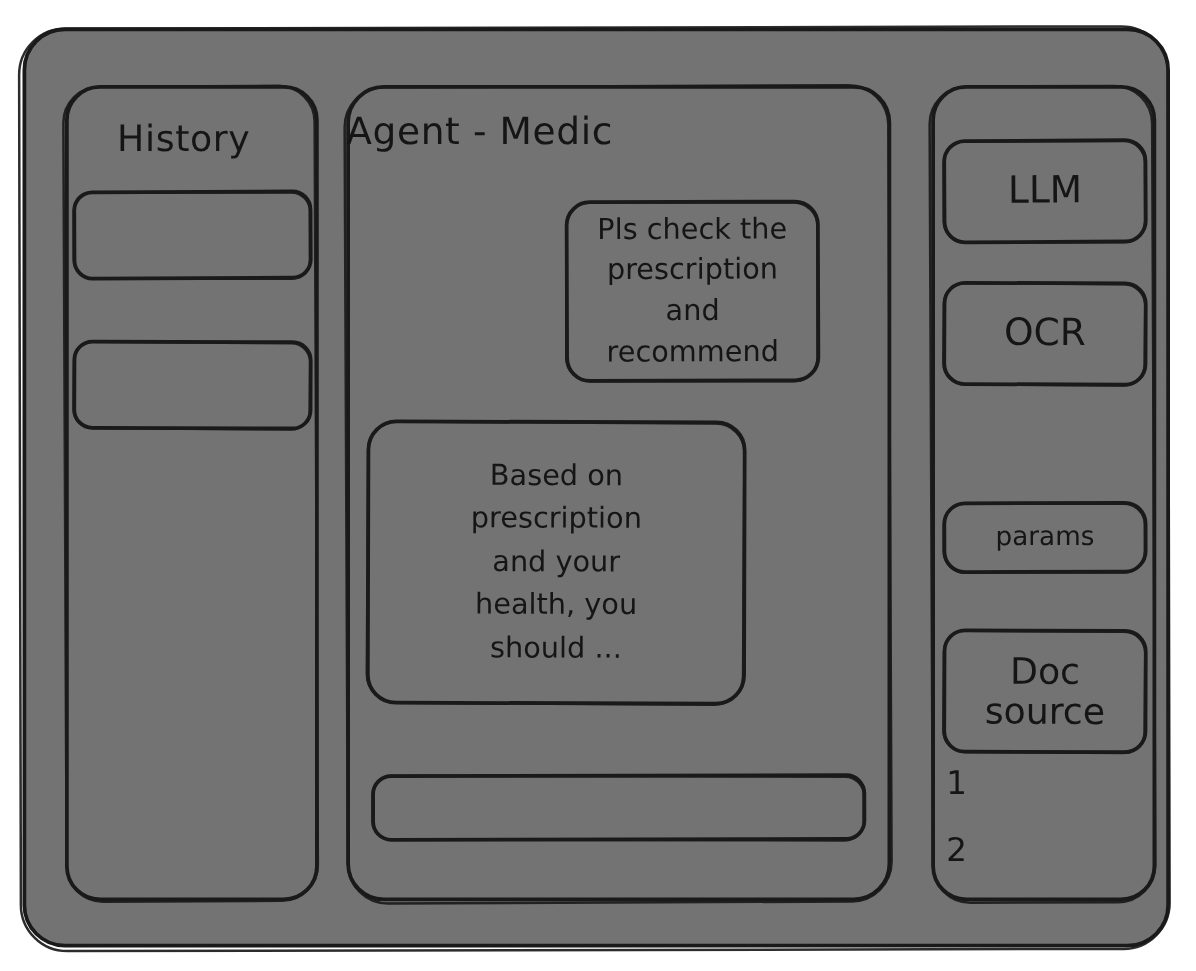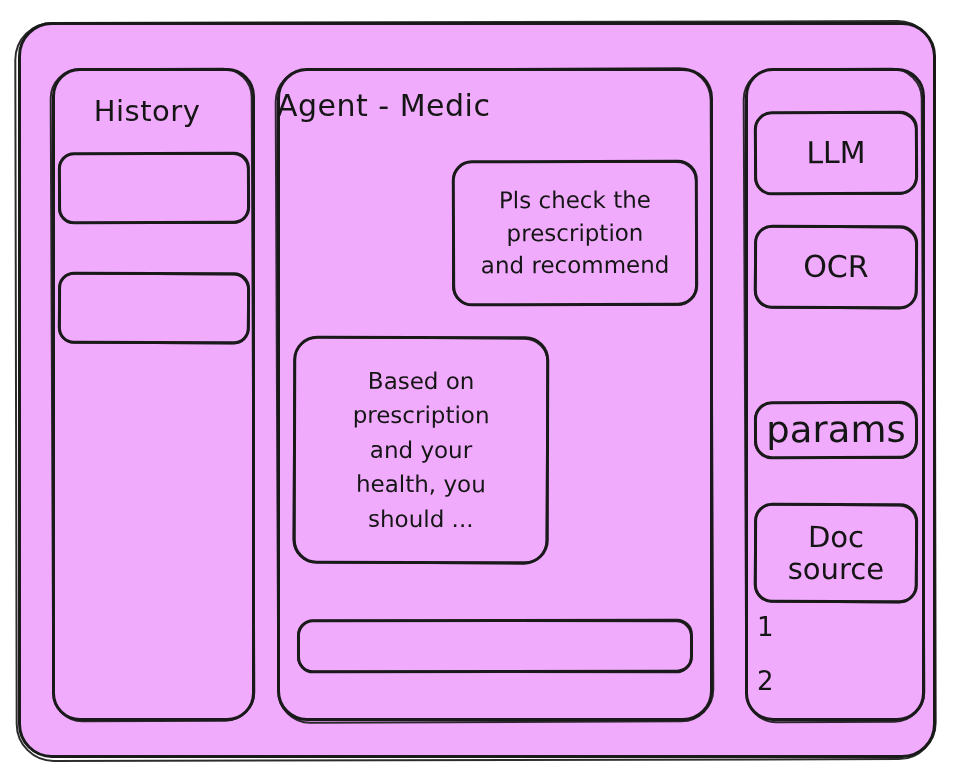--- a/index.html
+++ b/index.html
@@ -16,7 +16,7 @@
   
   .sk-box {
     position: absolute;
-    background: #f0abfc;
+    background: #737373;
     border: 3px solid #1a1a1a;
   }
   .sk-box::before {

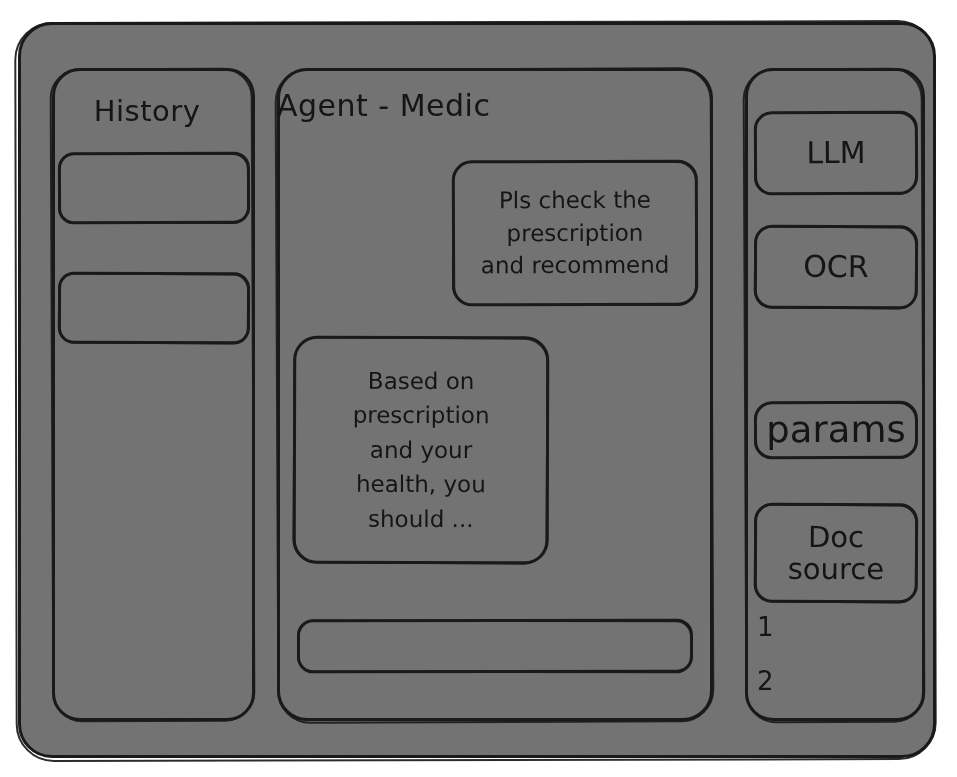--- a/index.html
+++ b/index.html
@@ -113,7 +113,7 @@
   #user-message {
     left: 452px;
     top: 160px;
-    width: 246px;
+    width: 204px;
     height: 146px;
     border-radius: 20px;
     display: flex;

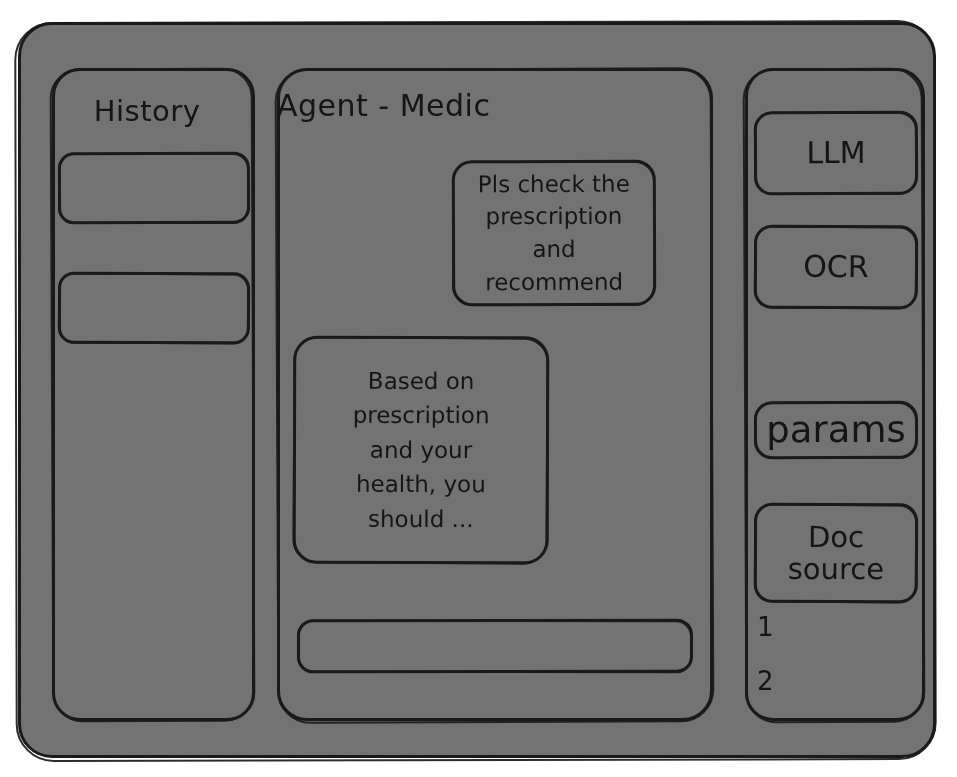--- a/index.html
+++ b/index.html
@@ -133,7 +133,7 @@
   #agent-message {
     left: 293px;
     top: 336px;
-    width: 256px;
+    width: 304px;
     height: 228px;
     border-radius: 24px;
     display: flex;

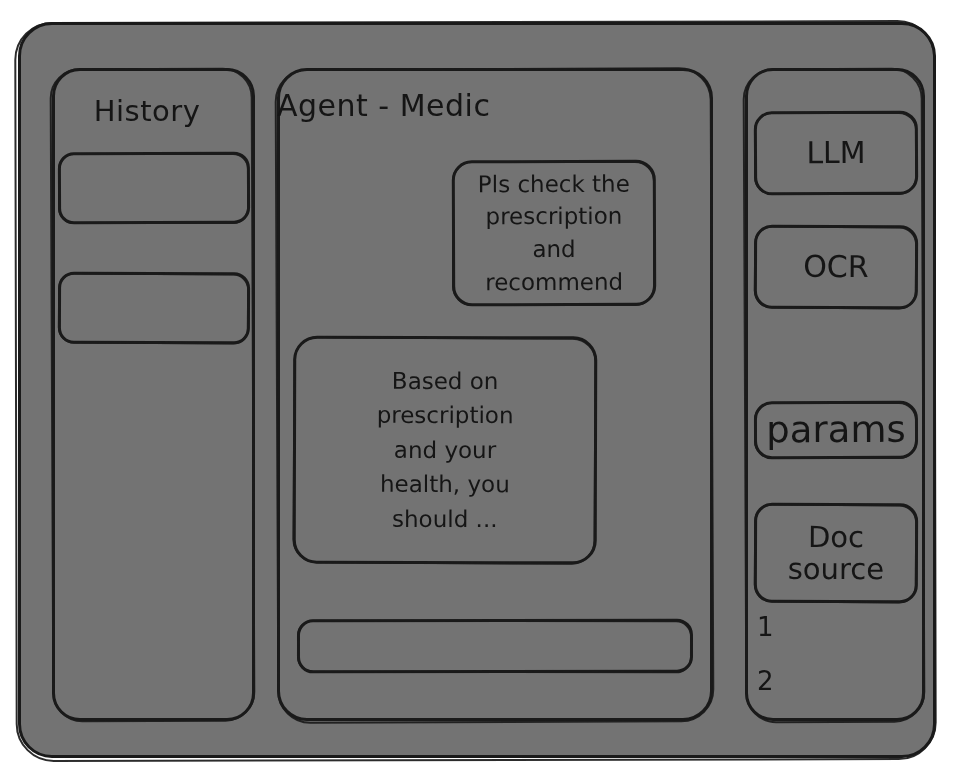--- a/index.html
+++ b/index.html
@@ -190,7 +190,7 @@
   #tool-llm     { top: 111px;  height: 84px; }
   #tool-ocr     { top: 225px;  height: 84px; }
   #tool-params  { top: 401px;  height: 58px; }
-  #tool-params .tool-label { font-size: 37px; }
+  #tool-params .tool-label { font-size: 21px; }
   #tool-docsource { top: 503px; height: 100px; }
   #tool-docsource .tool-label { font-size: 29px; }
 

